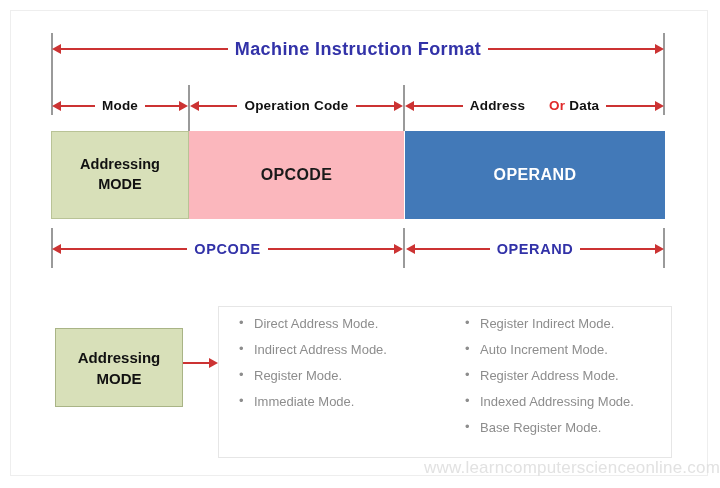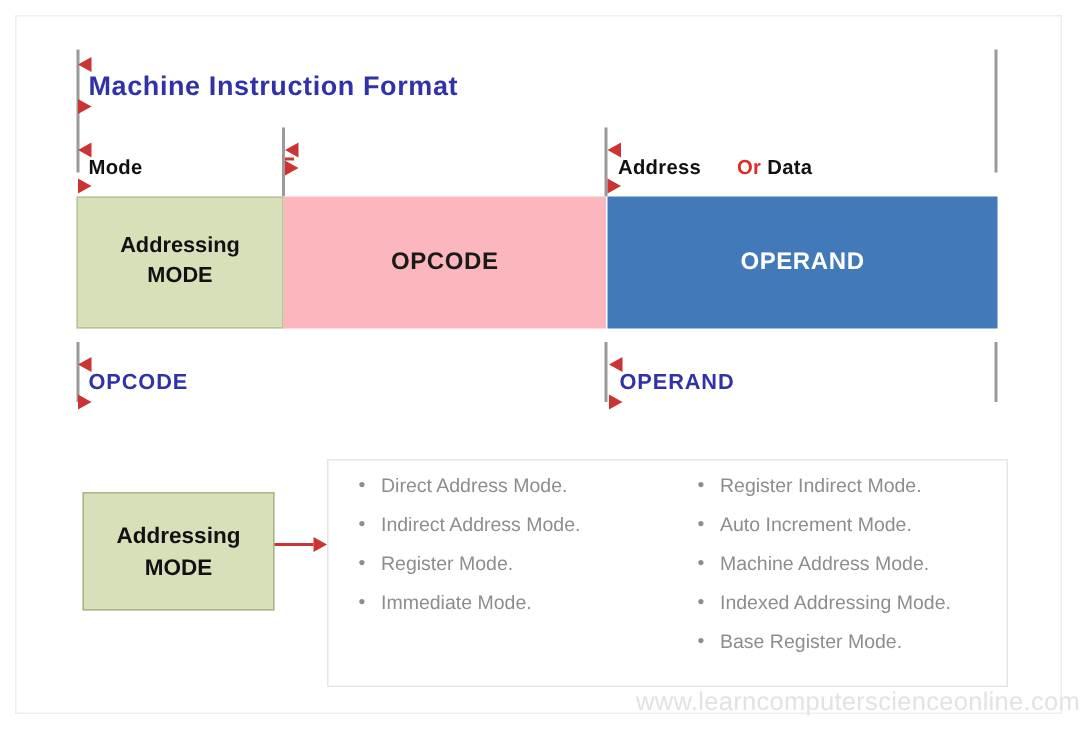--- a/index.html
+++ b/index.html
@@ -41,9 +41,8 @@
   .arrow-row {
     position: absolute;
     display: flex;
-    align-items: flex-start;
+    align-items: center;
     height: 22px;
-    flex-direction: column;
   }
   .line {
     height: 2px;

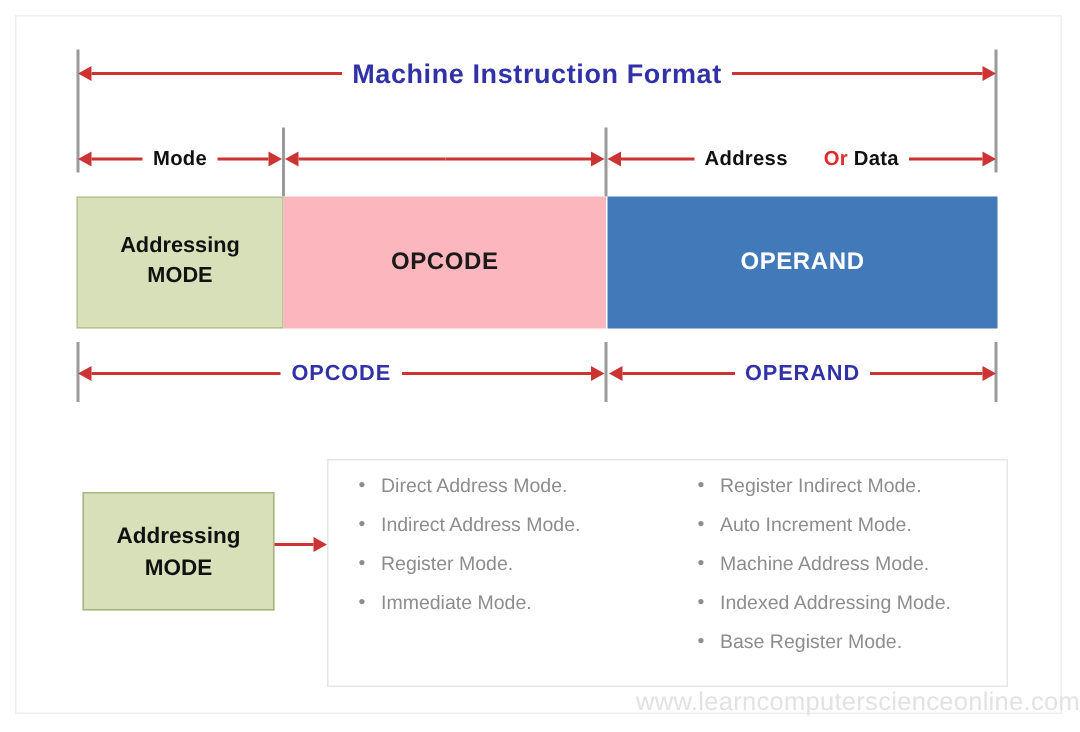--- a/index.html
+++ b/index.html
@@ -220,6 +220,7 @@
   <div class="arrow-row" style="left:190px; top:95px; width:213px;">
     <div class="head-l"></div>
     <div class="line"></div>
+    <div class="arrow-label lbl-black">Operation  Code</div>
     <div class="line"></div>
     <div class="head-r"></div>
   </div>

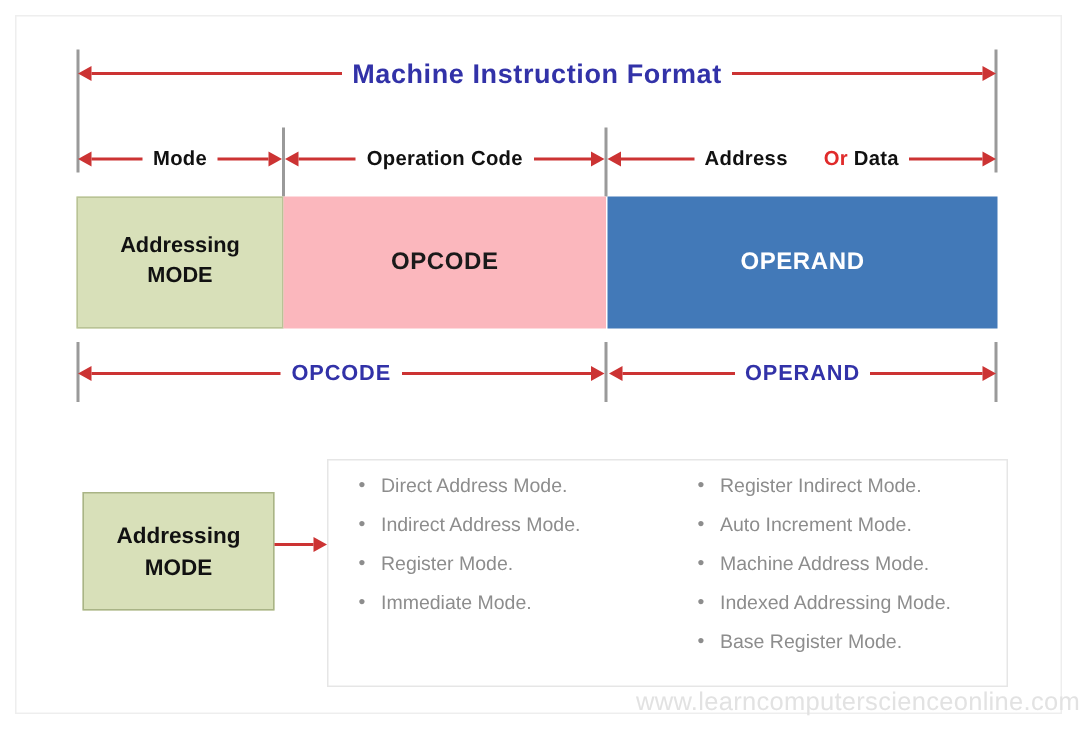--- a/index.html
+++ b/index.html
@@ -293,7 +293,7 @@
       <ul>
         <li>Register Indirect Mode.</li>
         <li>Auto Increment Mode.</li>
-        <li>Machine Address Mode.</li>
+        <li>Register Address Mode.</li>
         <li>Indexed Addressing Mode.</li>
         <li>Base Register Mode.</li>
       </ul>

